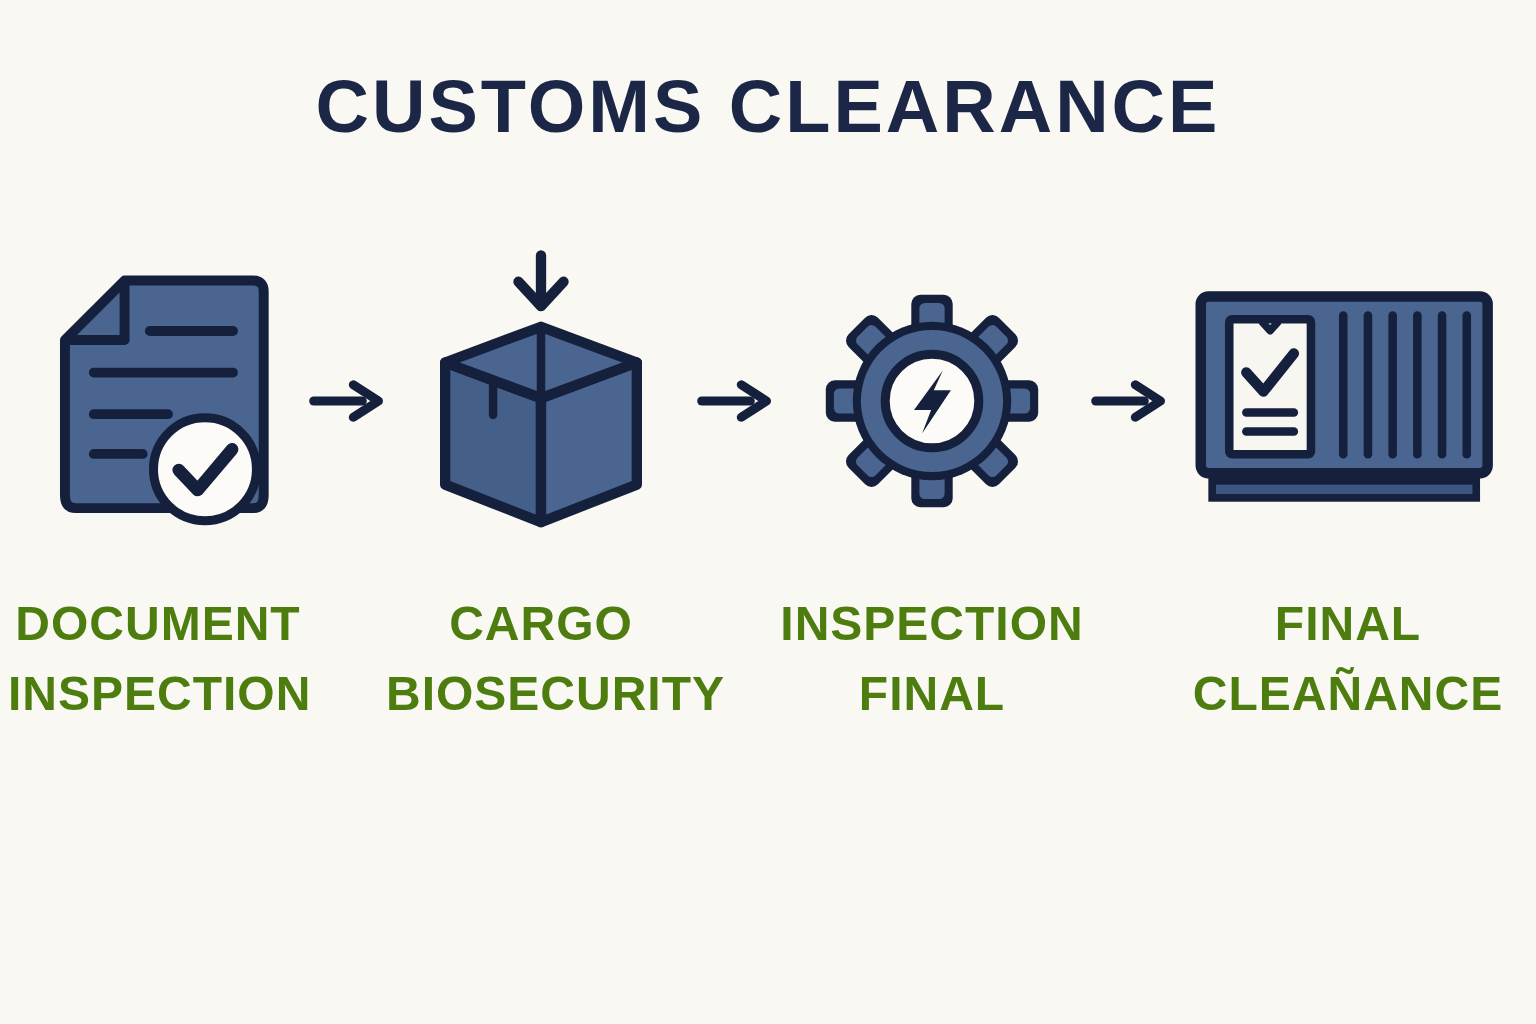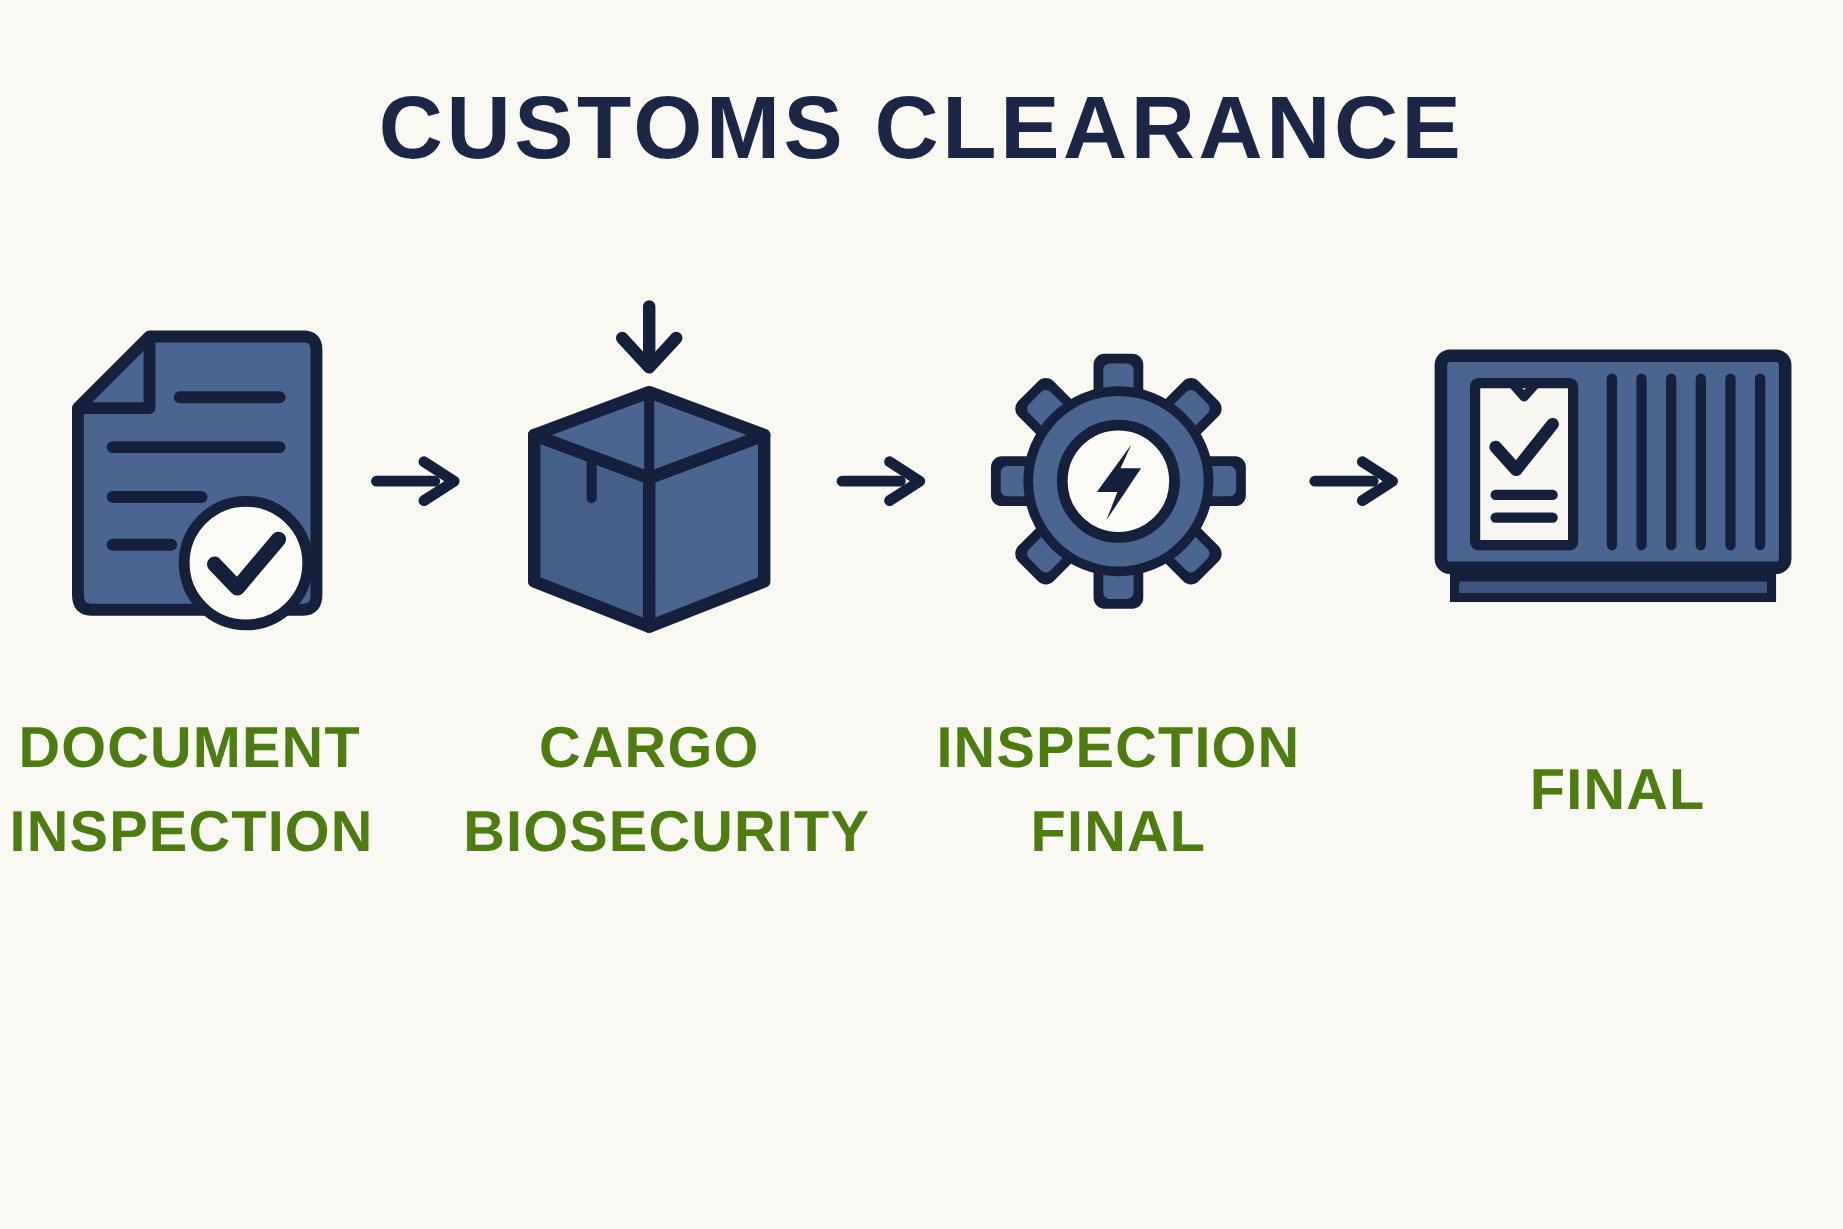--- a/index.html
+++ b/index.html
@@ -185,6 +185,7 @@
     <div class="label-cell">
       <div class="step-label">
         <span>FINAL</span><br>
+        <span>CLEAÑANCE</span>
       </div>
     </div>
 

